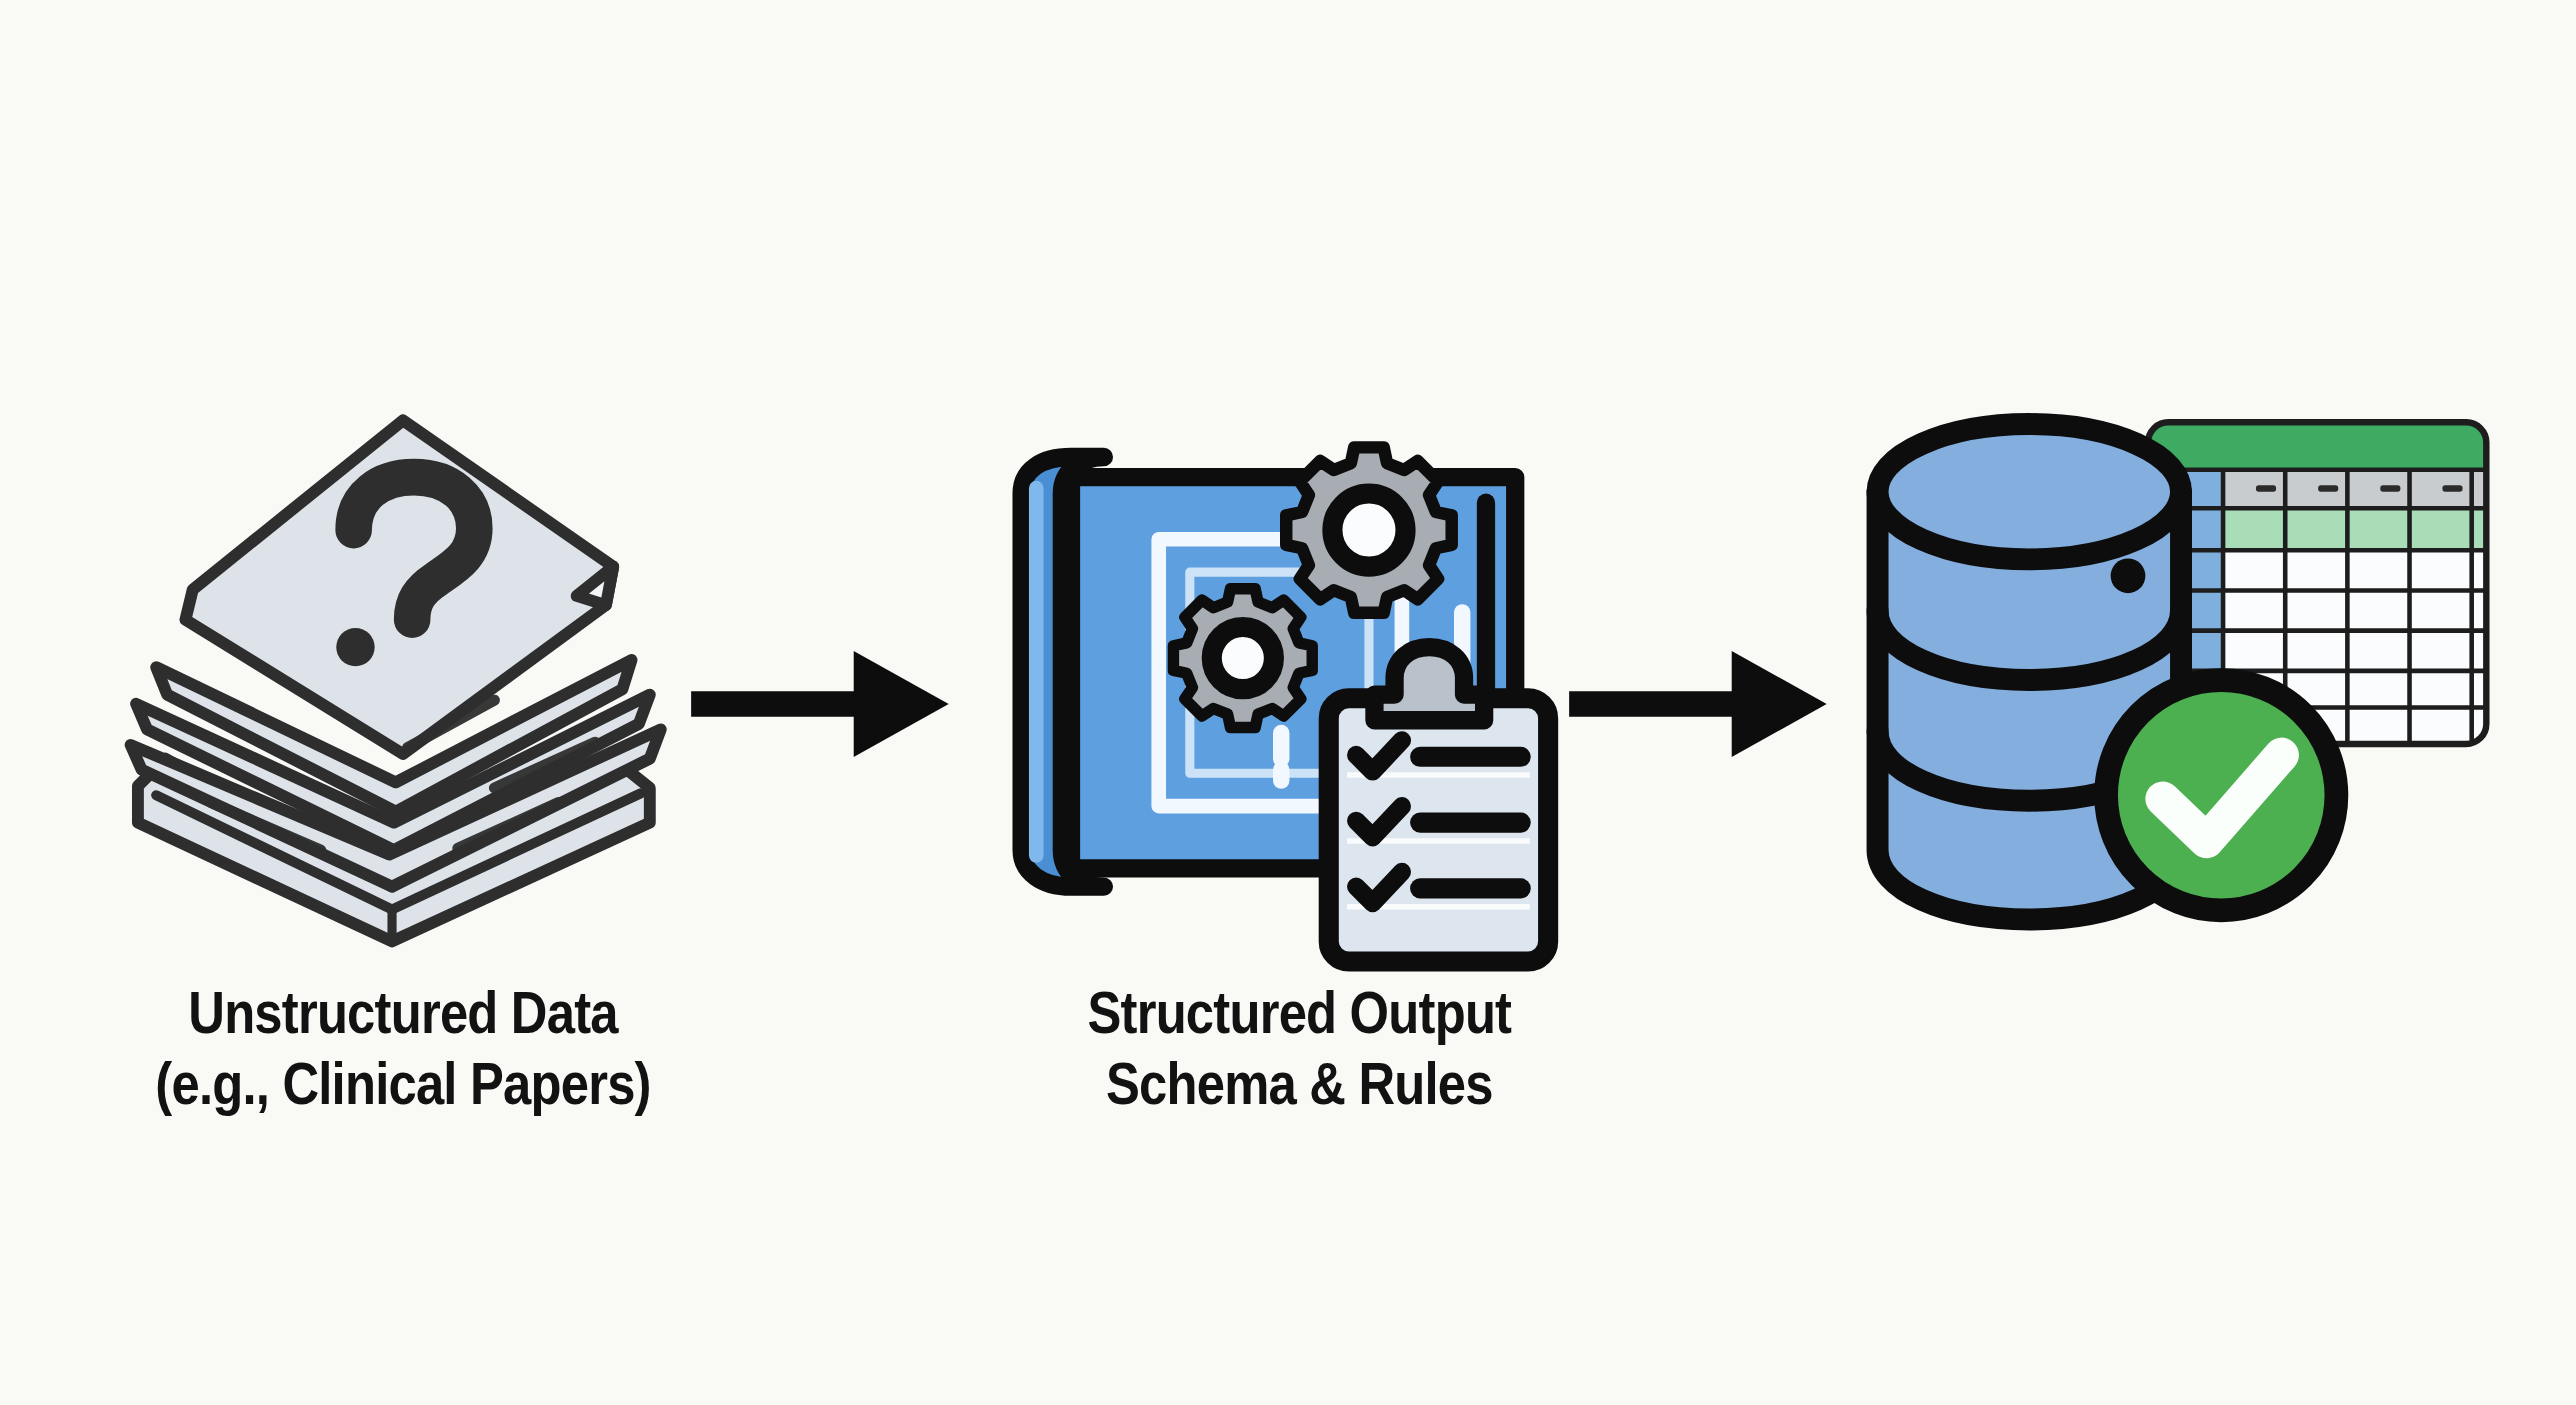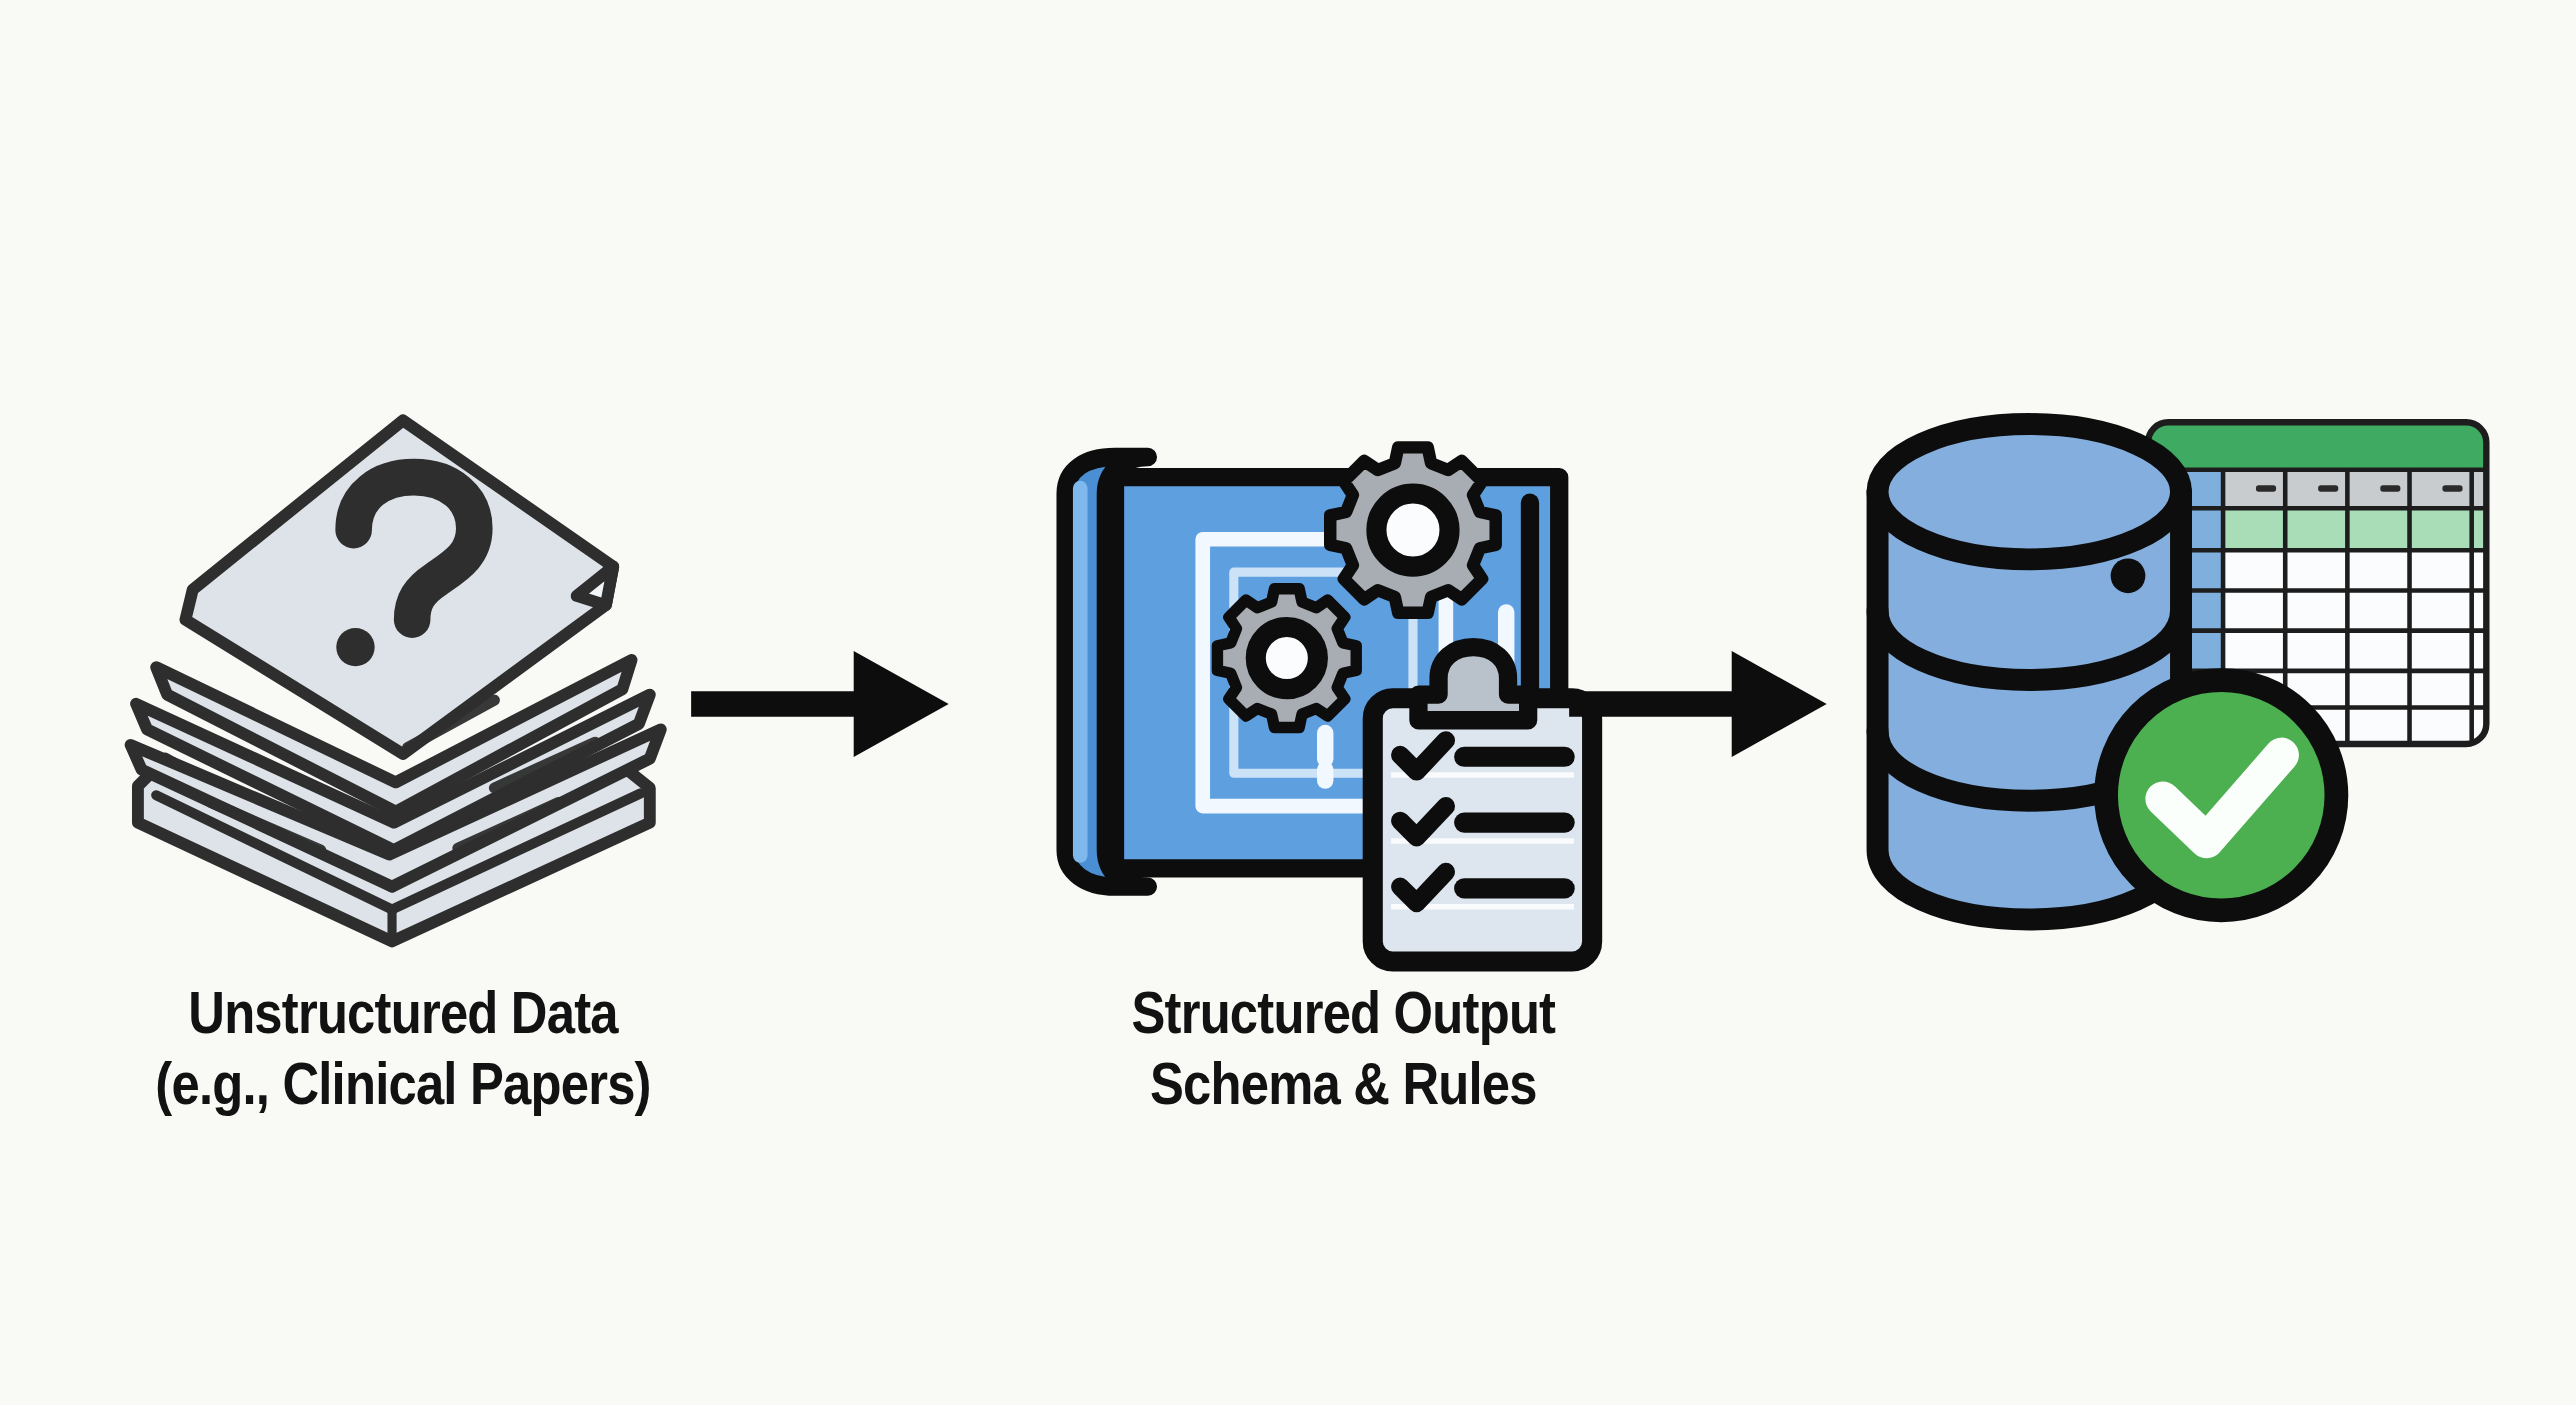--- a/index.html
+++ b/index.html
@@ -60,7 +60,7 @@
   #arrow-2 { left: 1560px; top: 640px; }
 
   
-  #stage-schema { left: 986px; top: 393px; width: 714px; align-items: center; }
+  #stage-schema { left: 942px; top: 393px; width: 714px; align-items: center; }
   #stage-schema .stage-art { width: 585px; height: 585px; }
   #stage-schema .stage-label { font-size: 59px; }
 

